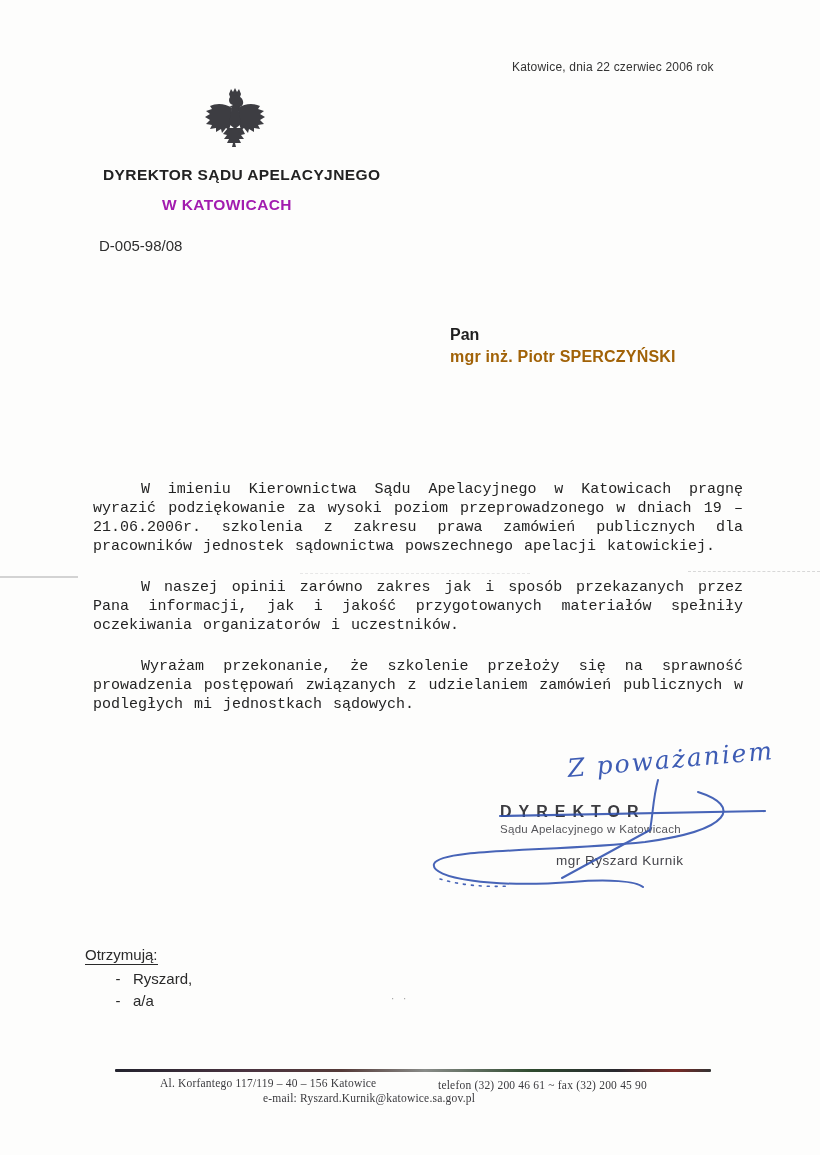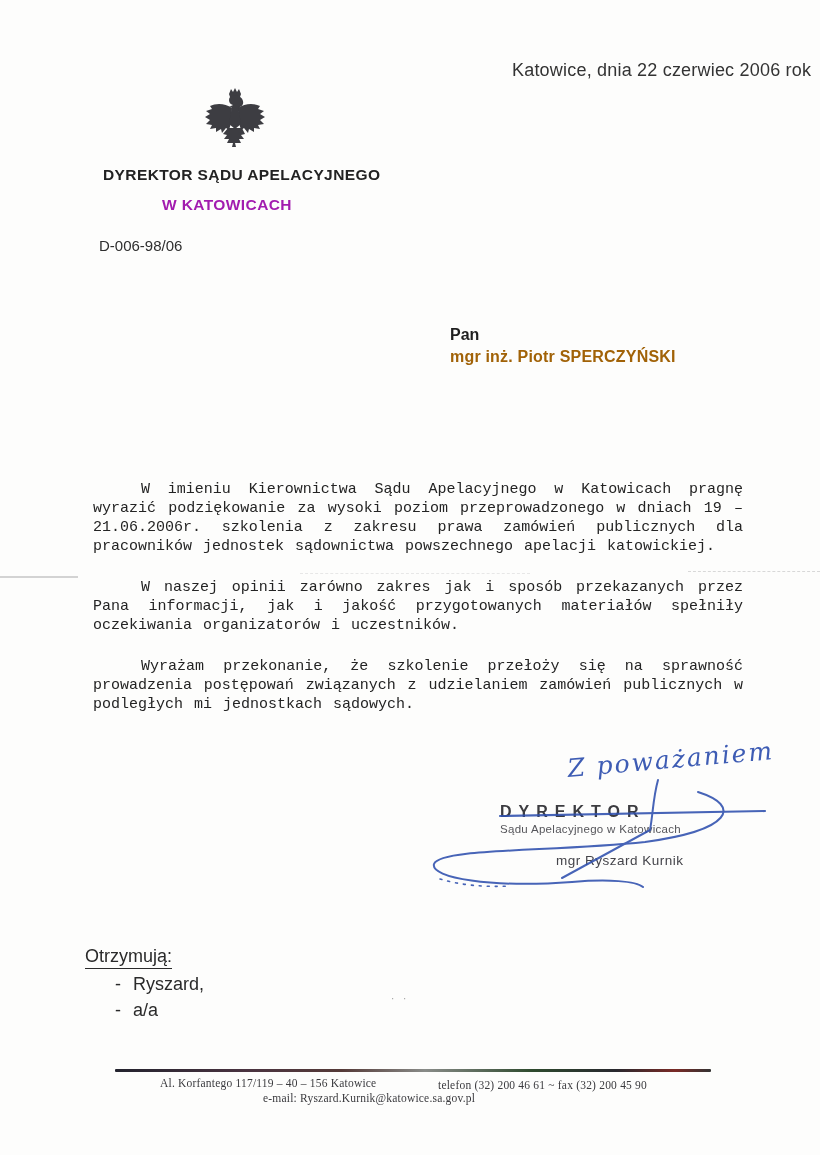--- a/index.html
+++ b/index.html
@@ -9,7 +9,7 @@
     font-family:"Liberation Sans",sans-serif;color:#2a2a2a;
   }
   .abs{position:absolute;}
-  .date-line{top:60px;left:512px;font-size:18px;color:#333;letter-spacing:.2px;}
+  .date-line{top:60px;left:512px;font-size:12px;color:#333;letter-spacing:.2px;}
   .emblem{top:86px;left:203px;width:64px;height:72px;}
   .sender-title1{top:166px;left:103px;font-size:15.5px;font-weight:bold;letter-spacing:.4px;color:#222;}
   .sender-title2{top:196px;left:162px;font-size:15.5px;font-weight:bold;letter-spacing:.4px;color:#a21caf;text-align:center;}

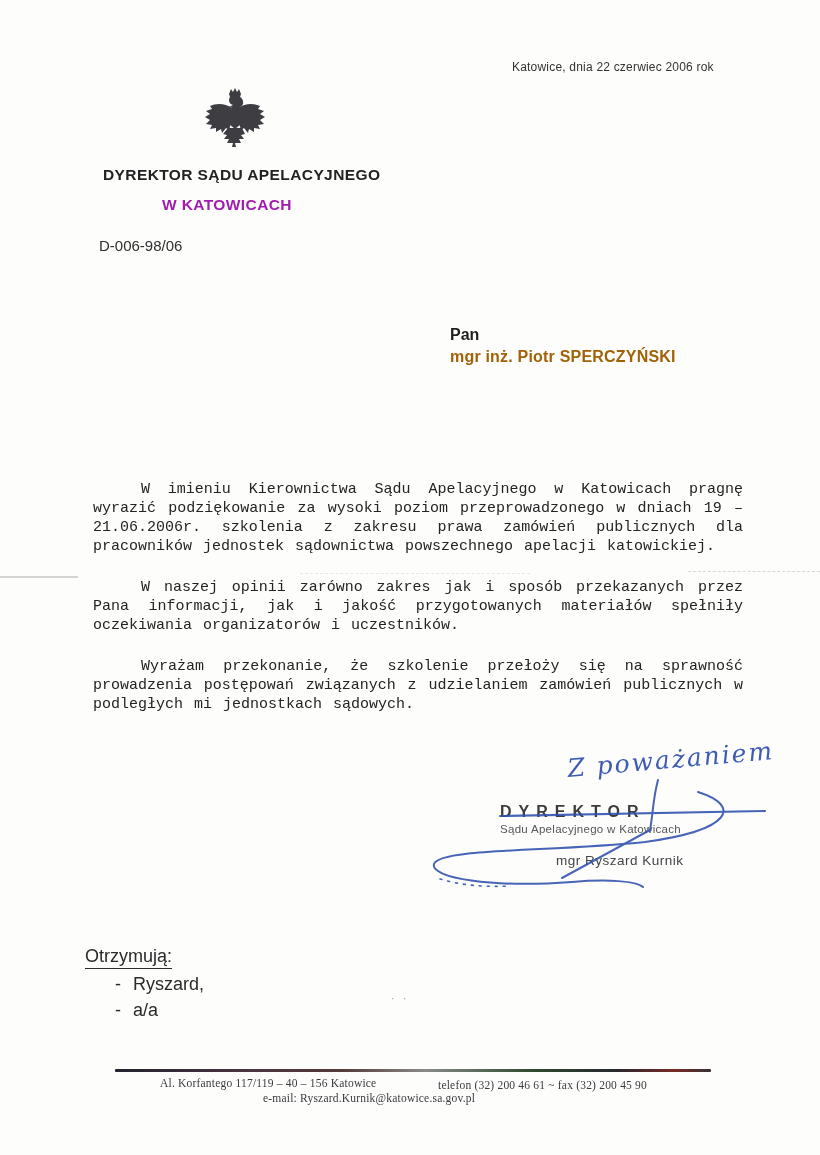--- a/index.html
+++ b/index.html
@@ -71,7 +71,7 @@
 
   <div class="abs sender-title1">DYREKTOR SĄDU APELACYJNEGO</div>
   <div class="abs sender-title2">W KATOWICACH</div>
-  <div class="abs reference">D-006-98/06</div>
+  <div class="abs reference">D-005-98/08</div>
 
   <div class="abs addressee">
     <div class="salutation">Pan</div>

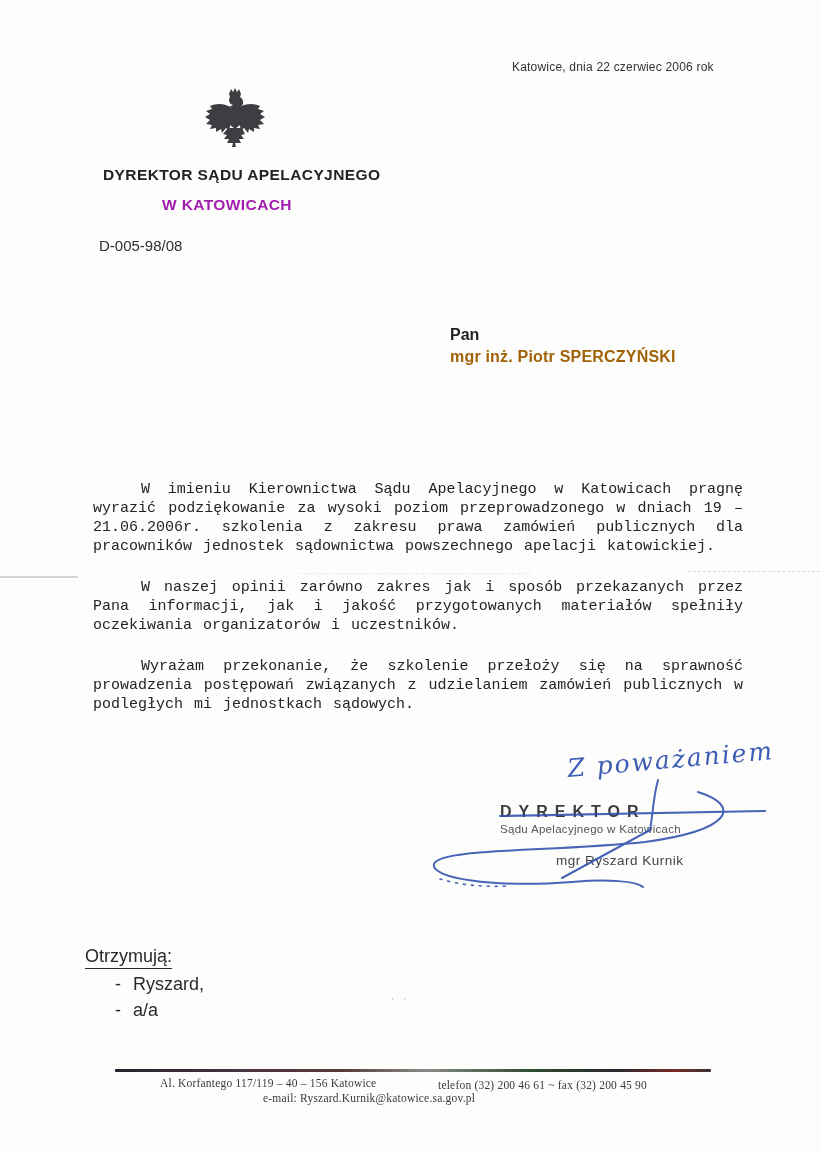--- a/index.html
+++ b/index.html
@@ -32,7 +32,7 @@
   .stamp-subtitle{font-size:11.5px;color:#55555a;margin-top:2px;letter-spacing:.3px;}
   .signer{top:853px;left:556px;font-size:13.5px;color:#44444a;letter-spacing:.5px;}
   .sig-svg{top:730px;left:400px;width:420px;height:170px;}
-  .distribution{top:946px;left:85px;font-size:18px;color:#2a2a2a;}
+  .distribution{top:946px;left:85px;font-size:15px;color:#2a2a2a;}
   .distribution .heading{display:inline-block;border-bottom:1.5px solid #2a2a2a;padding-bottom:1px;}
   .dist-row{margin-top:5px;}
   .dist-row .dash{display:inline-block;width:30px;text-align:center;margin-left:18px;}

